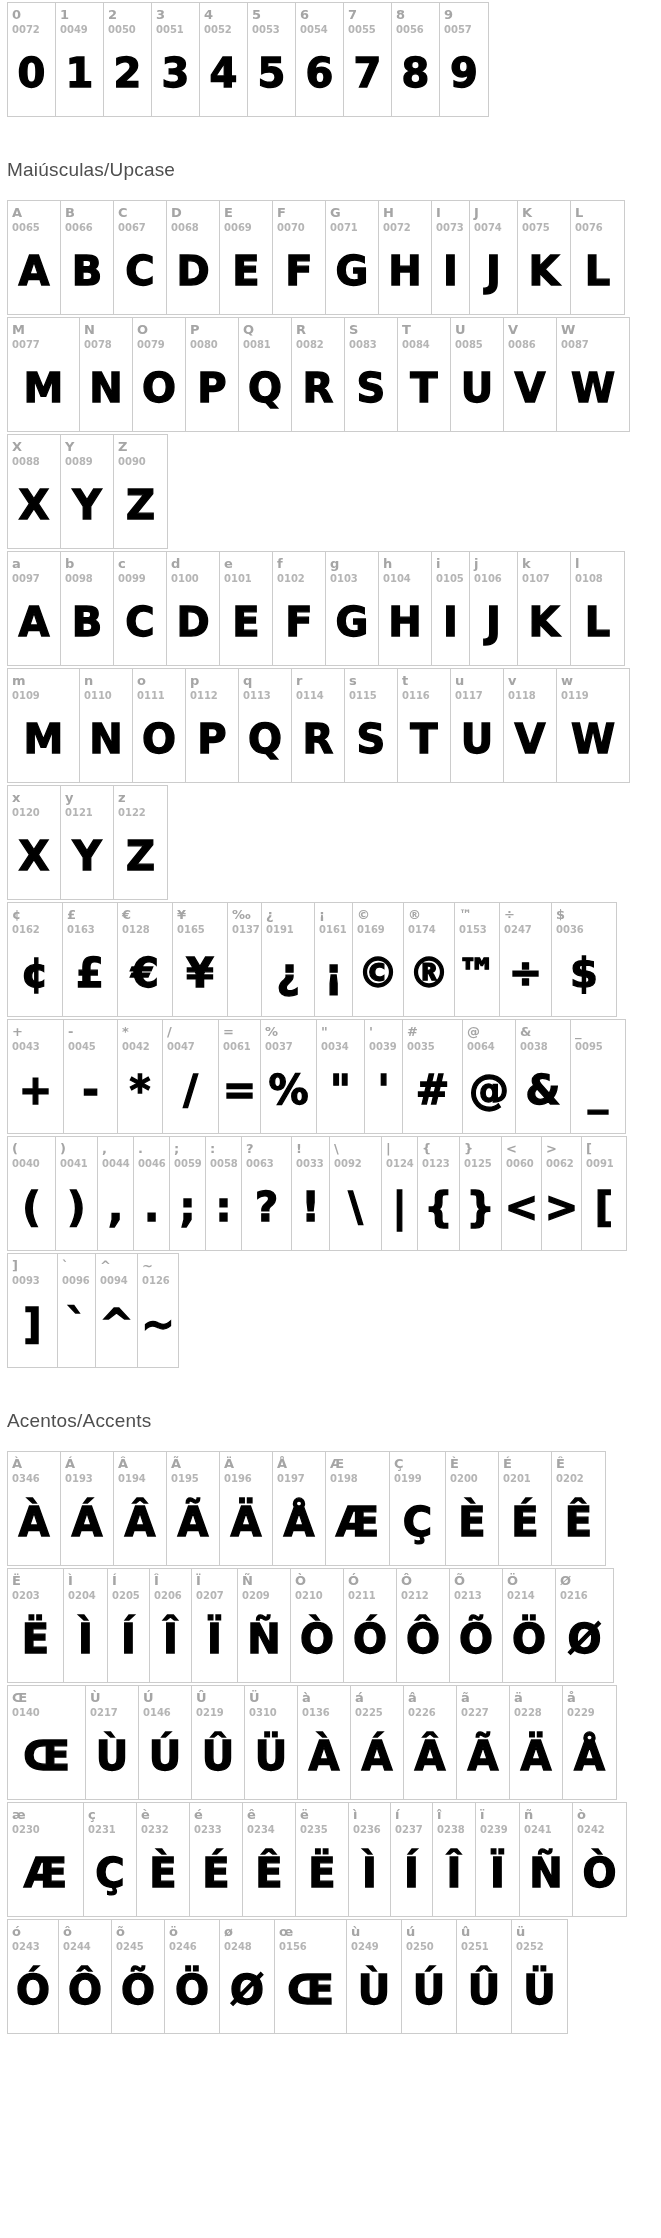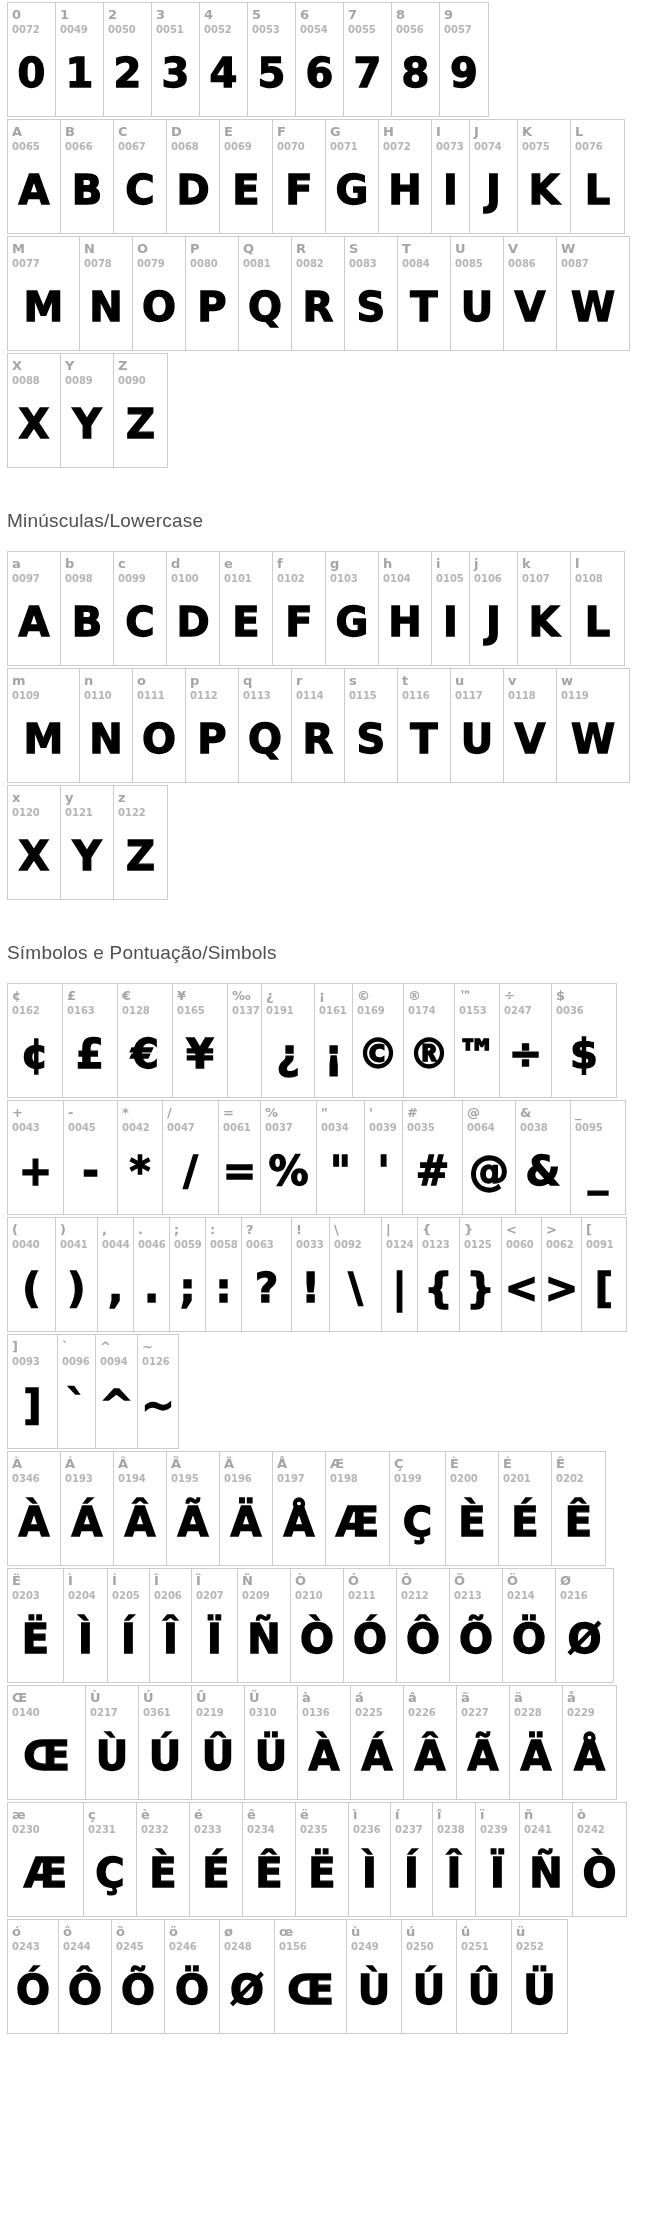--- a/index.html
+++ b/index.html
@@ -99,6 +99,7 @@
 </section>
 
 <section>
+  <h2>Maiúsculas/Upcase</h2>
   <div>
       <div class="row">
         <div class="cell" style="width: 53px;">

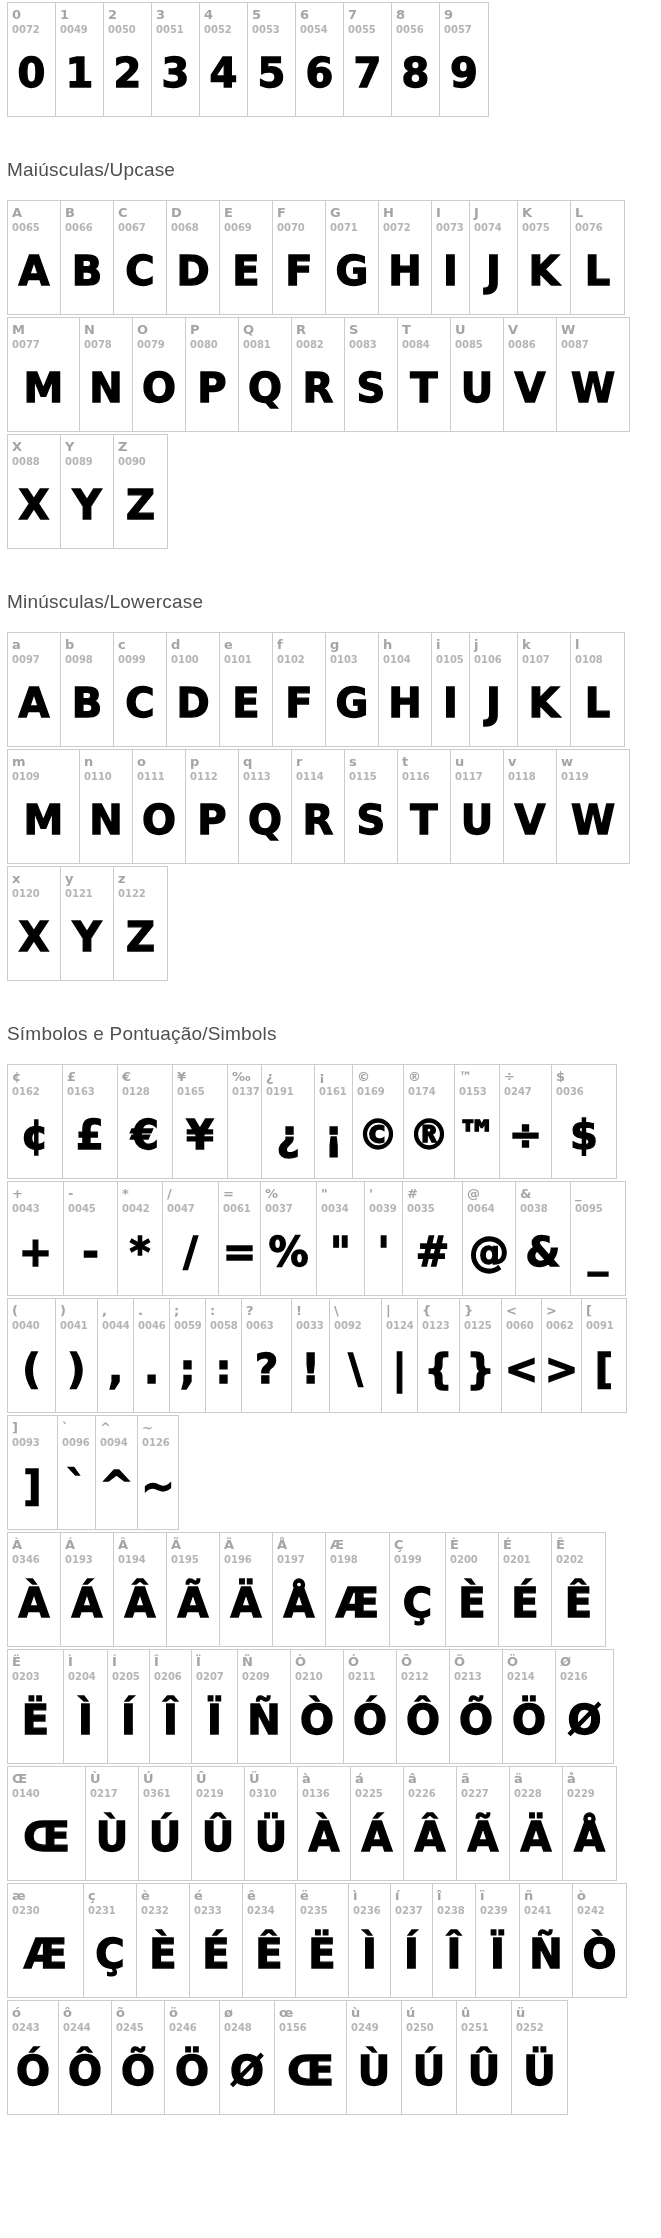--- a/index.html
+++ b/index.html
@@ -241,7 +241,6 @@
 </section>
 
 <section>
-  <h2>Minúsculas/Lowercase</h2>
   <div>
       <div class="row">
         <div class="cell" style="width: 53px;">

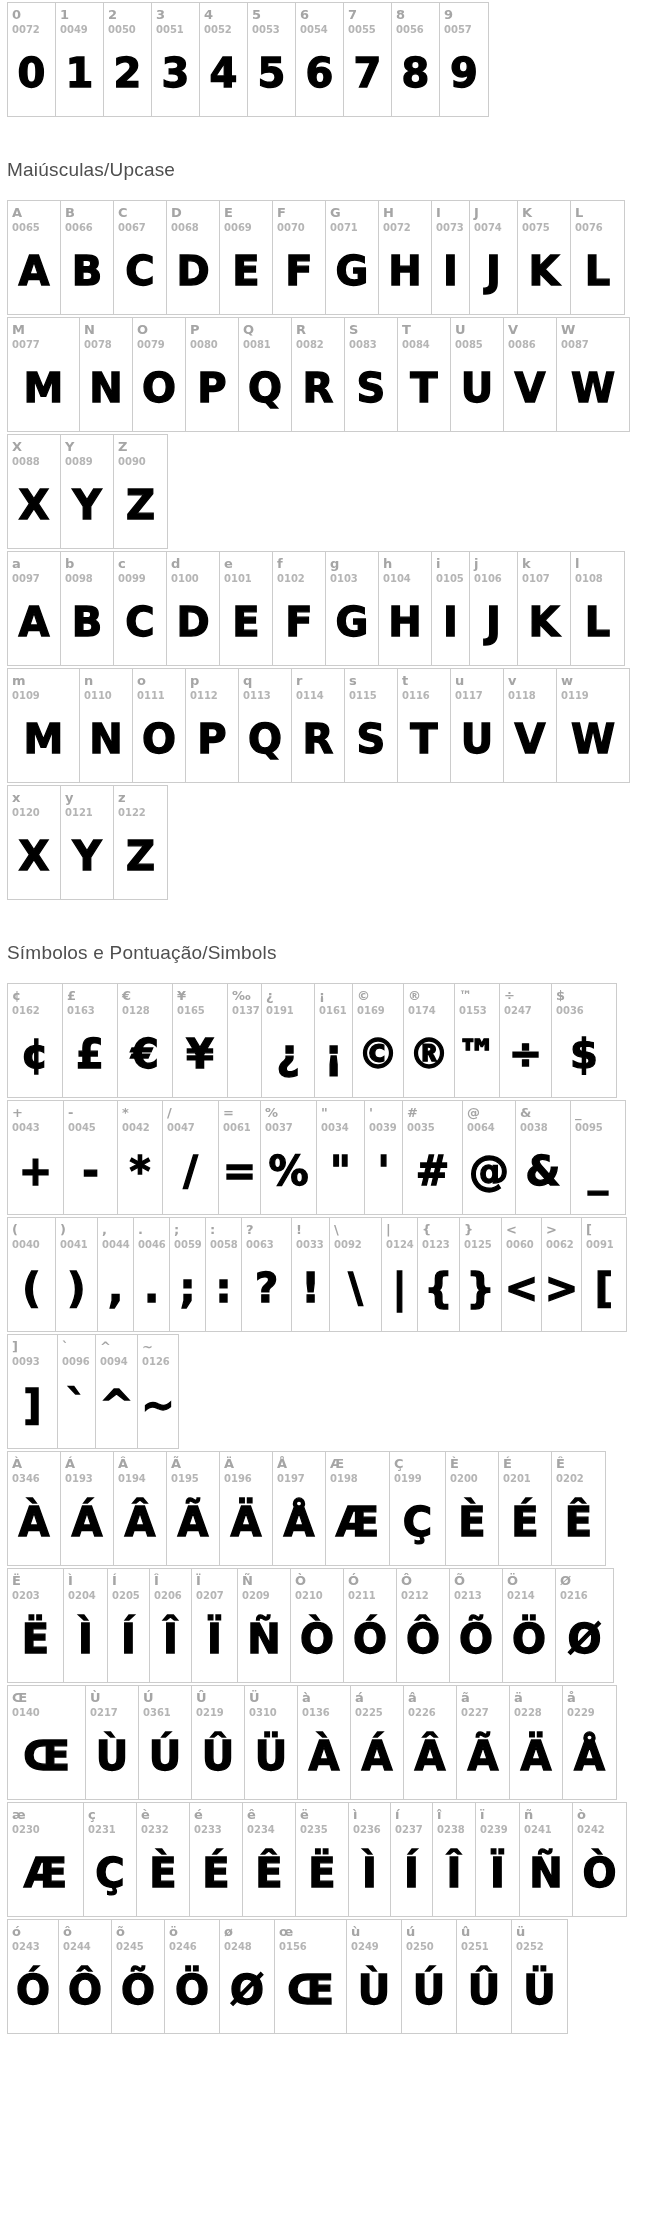--- a/index.html
+++ b/index.html
@@ -382,7 +382,6 @@
 </section>
 
 <section>
-  <h2>Símbolos e Pontuação/Simbols</h2>
   <div>
       <div class="row">
         <div class="cell" style="width: 55px;">

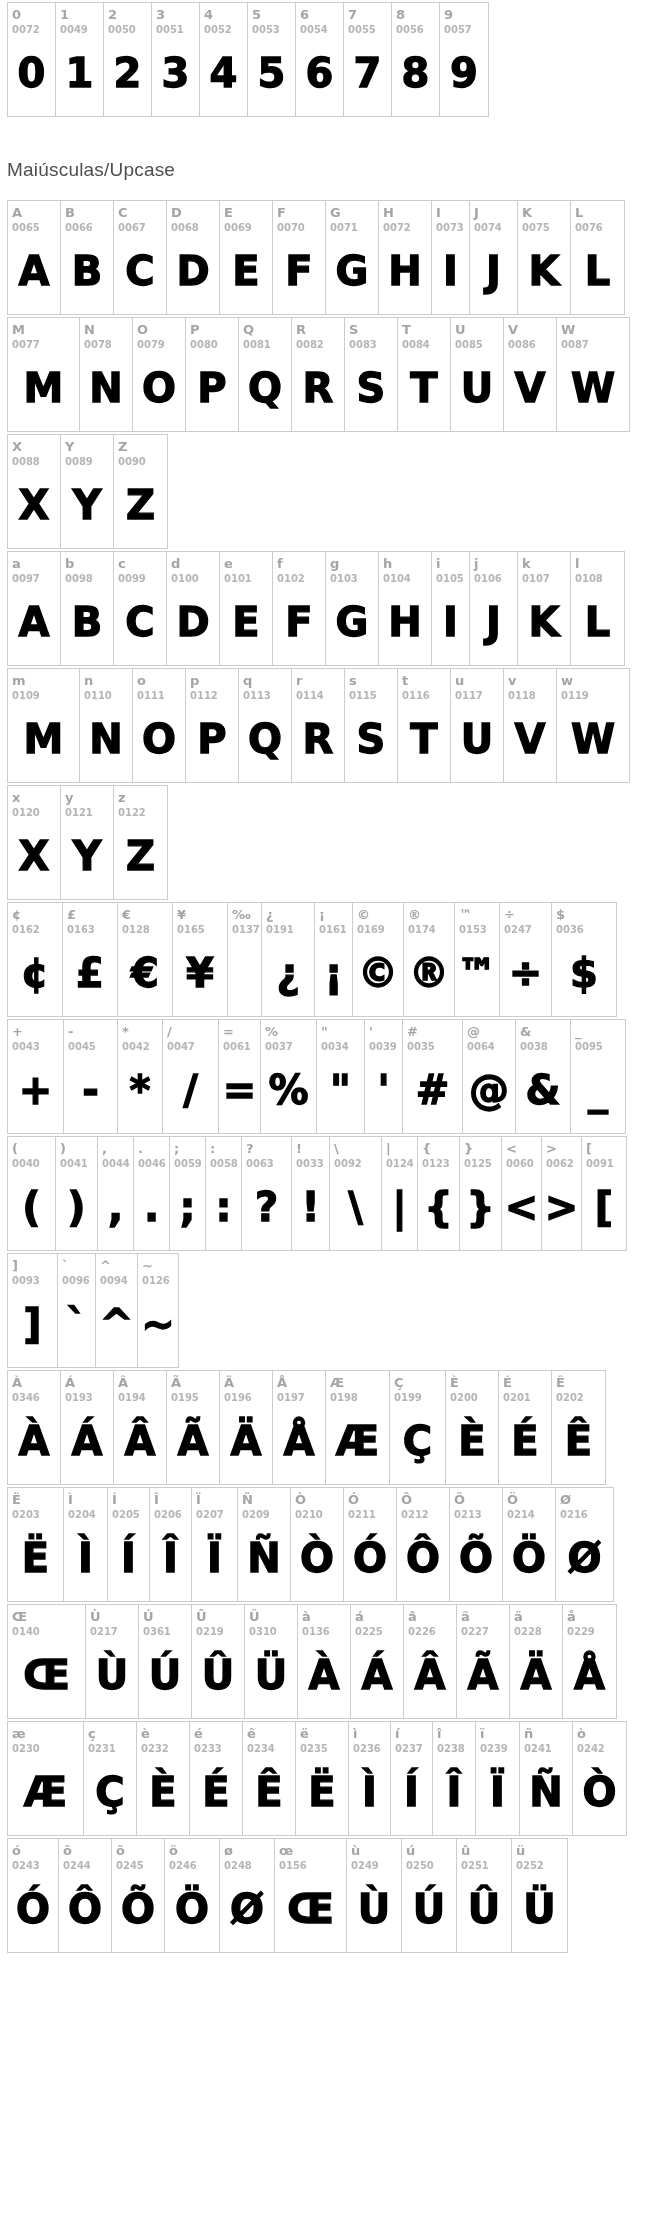--- a/index.html
+++ b/index.html
@@ -610,6 +610,7 @@
 </section>
 
 <section>
+  <h2>Acentos/Accents</h2>
   <div>
       <div class="row">
         <div class="cell" style="width: 53px;">

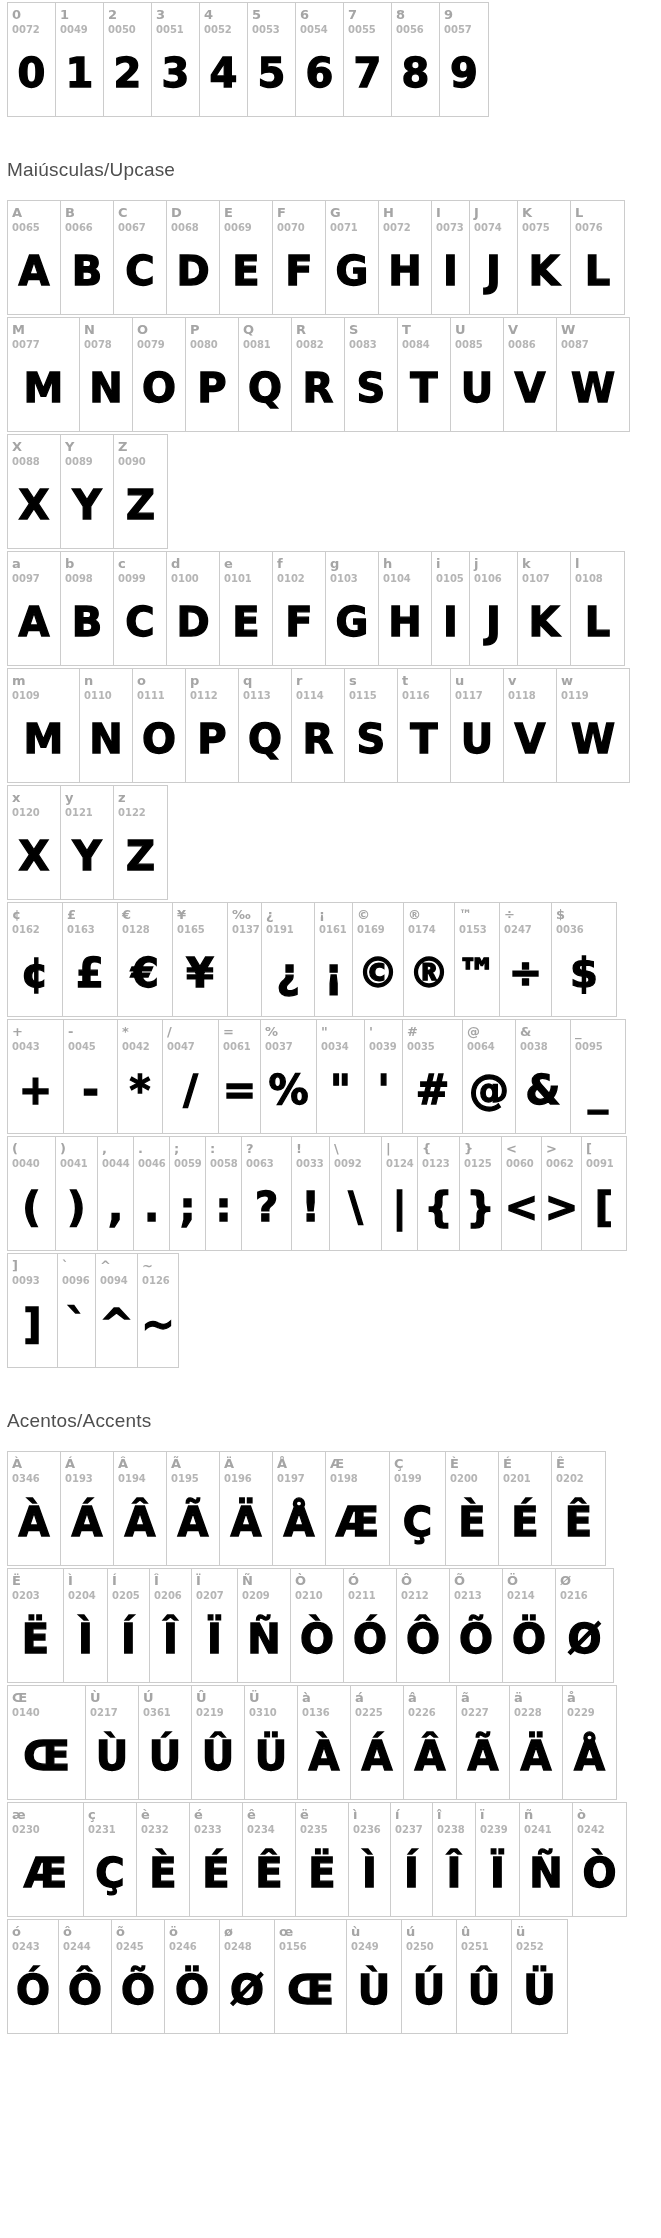--- a/index.html
+++ b/index.html
@@ -744,7 +744,7 @@
   </div>
         <div class="cell" style="width: 53px;">
     <div class="char">Ú</div>
-    <div class="code">0361</div>
+    <div class="code">0146</div>
     <div class="glyph">Ú</div>
   </div>
         <div class="cell" style="width: 53px;">

